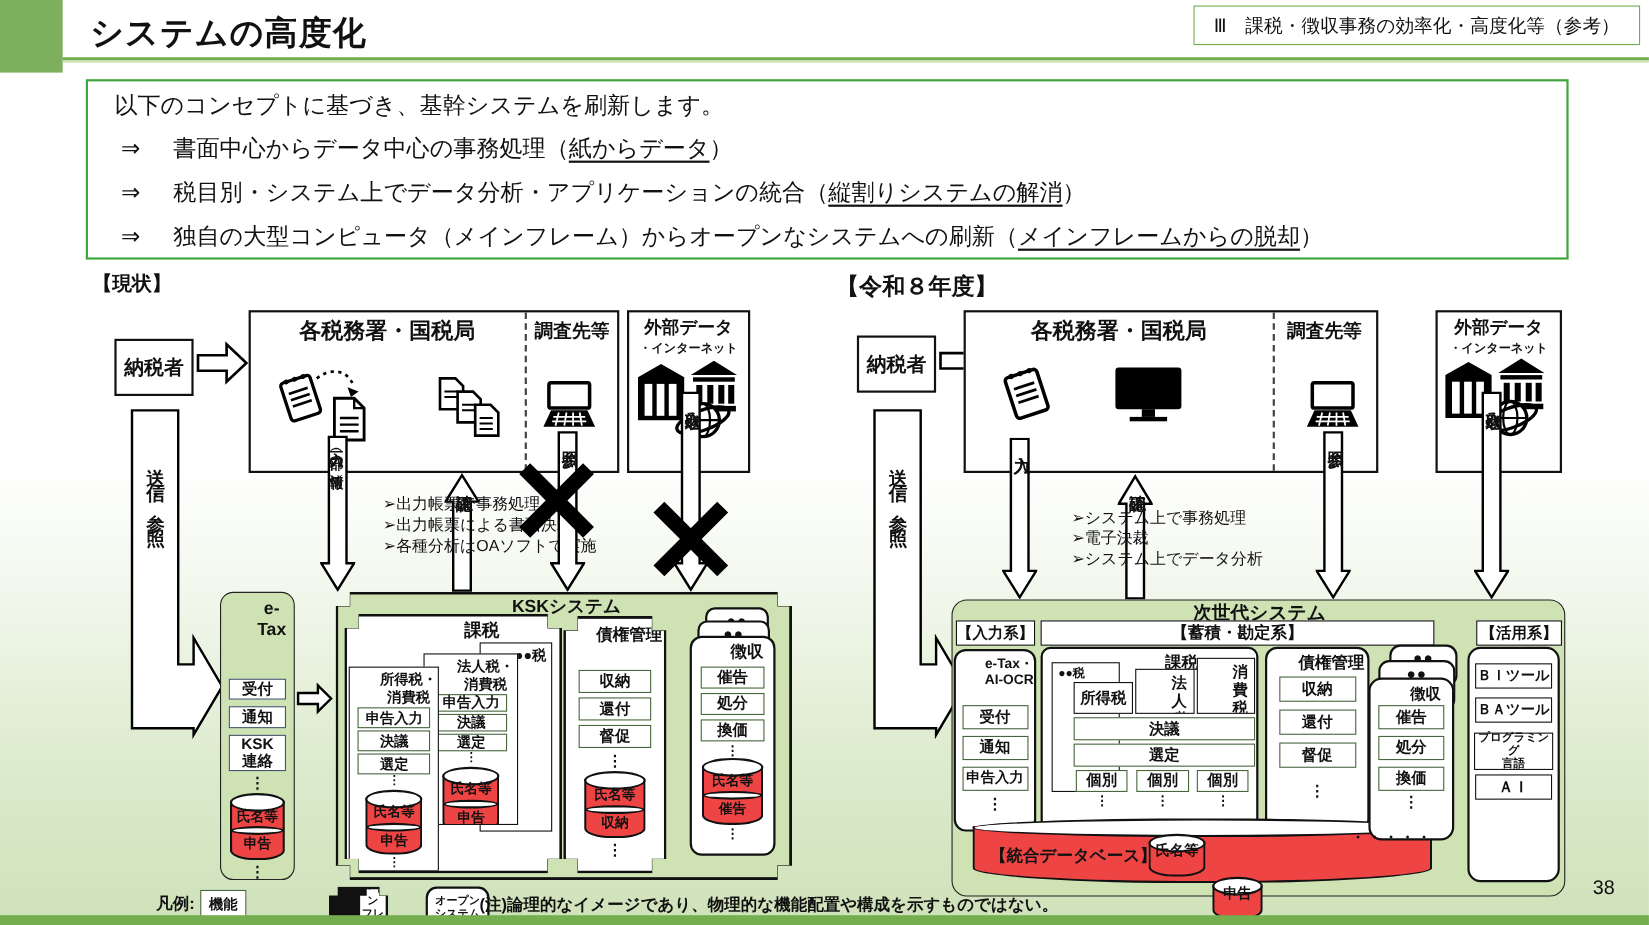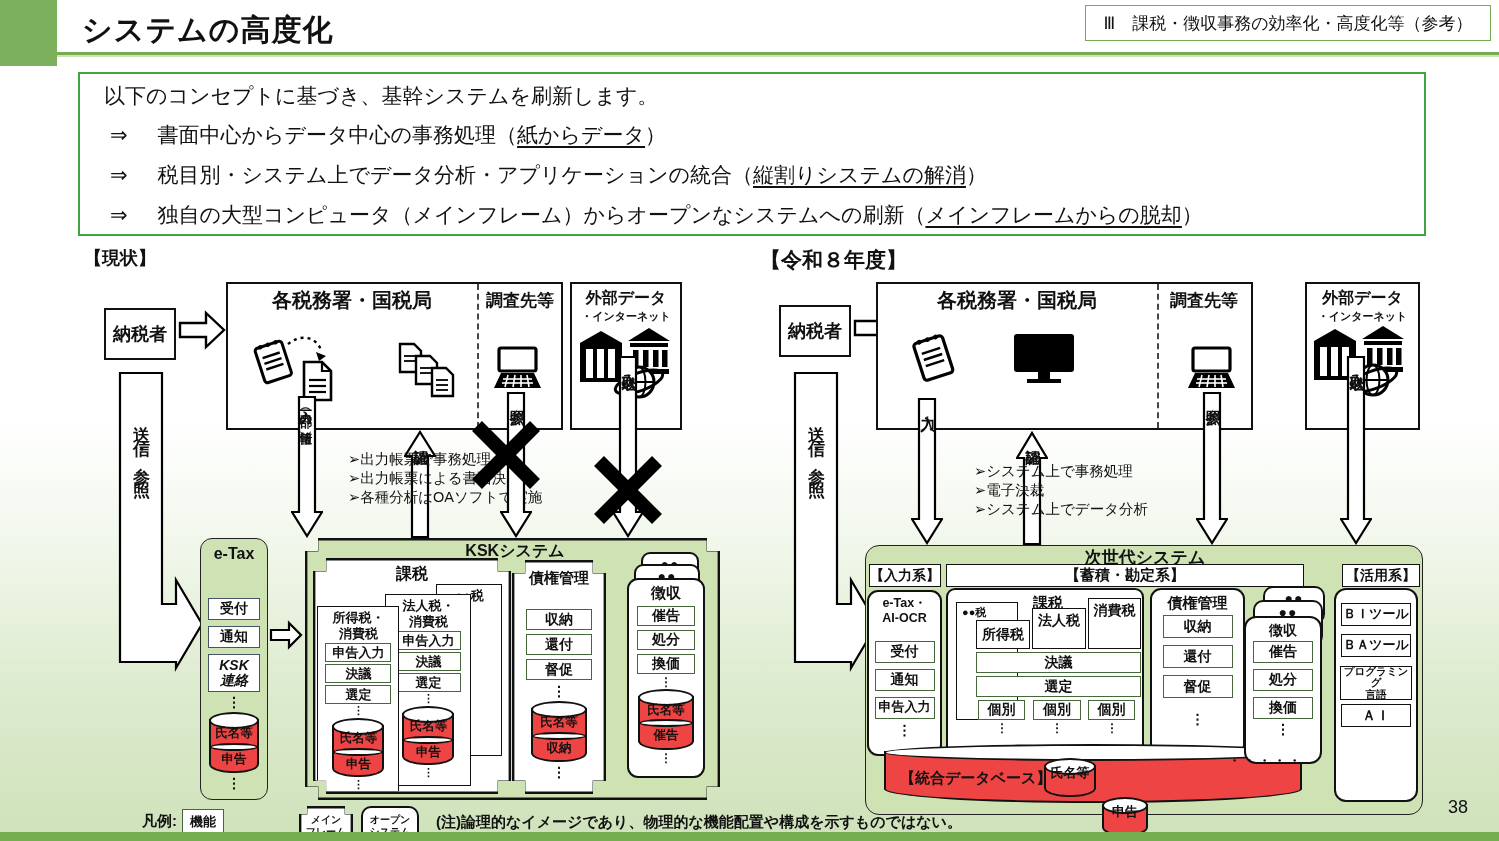--- a/index.html
+++ b/index.html
@@ -15,7 +15,7 @@
     text-align:center; white-space:pre-line; }
   .card { position:absolute; background:#fff; border:1.8px solid #111;
     display:flex; flex-direction:column; align-items:center; overflow:hidden; }
-  .ttl { font-weight:700; text-align:center; white-space:pre-line; line-height:1.18; }
+  .ttl { font-weight:700; text-align:center; white-space:pre-line; line-height:1.18;margin-left:26px; }
   .vtext { writing-mode:vertical-rl; text-orientation:mixed; }
   .vdots { font-weight:700; text-align:center; line-height:1; font-size:14px; }
   .hdr-rule { background:#74ad50; }

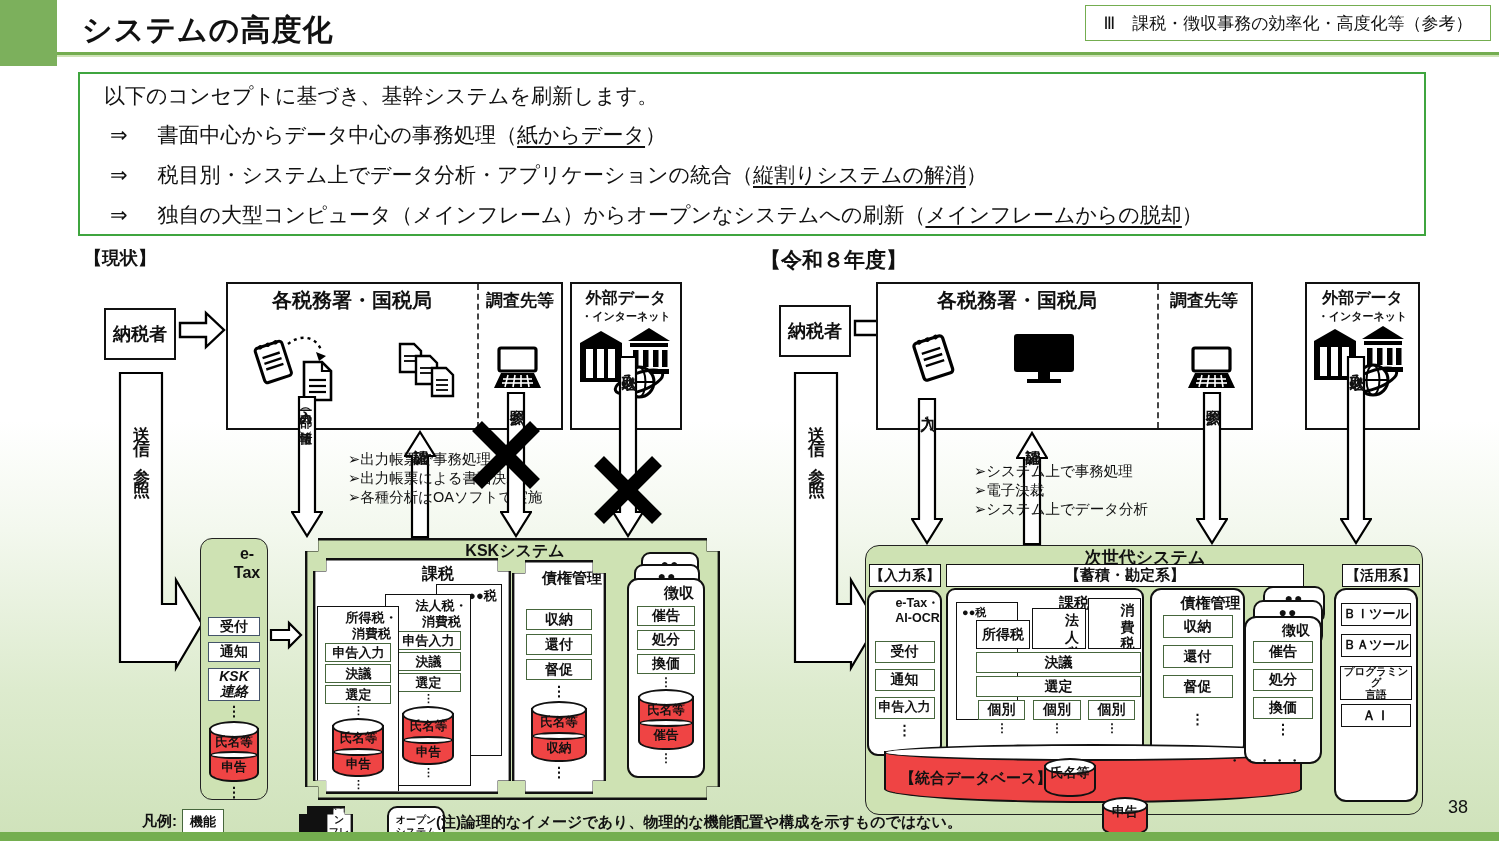--- a/index.html
+++ b/index.html
@@ -222,7 +222,7 @@
         <div class="ttl" style="font-size:13px;margin-top:3px;">●●税</div>
       </div>
 
-      <div class="card" style="left:70px;top:34px;width:86px;height:192px;z-index:2;">
+      <div class="card" style="left:70px;top:34px;width:86px;height:156px;z-index:2;">
         <div class="ttl" style="font-size:13px;margin-top:3px;">法人税・
 消費税</div>
         <div class="fbox" style="width:66px;height:19px;margin-top:2px;font-size:13px;">申告入力</div>

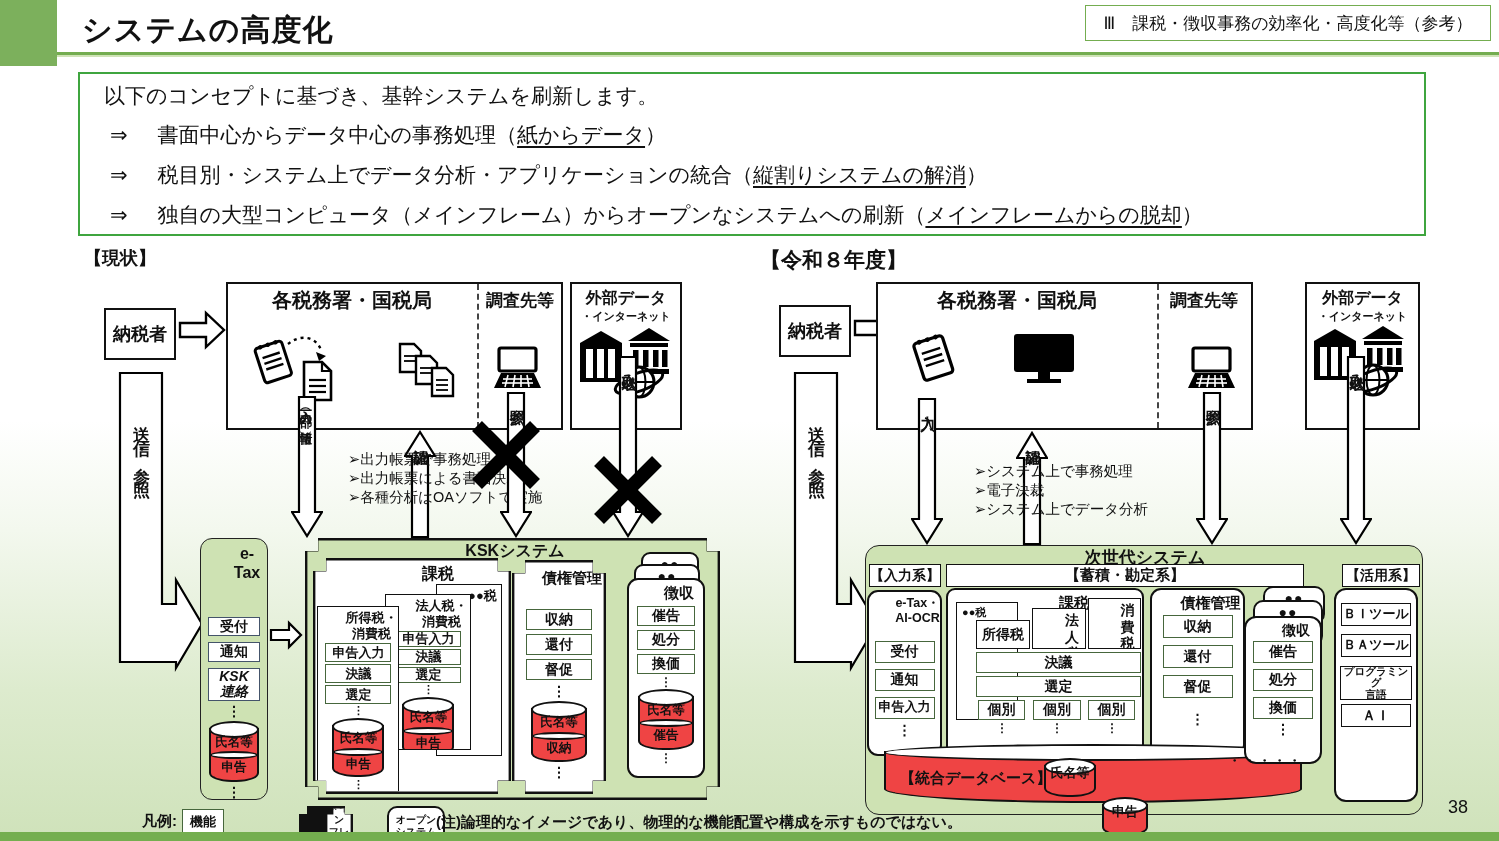--- a/index.html
+++ b/index.html
@@ -194,7 +194,7 @@
     <div class="ttl" style="font-size:16px;margin-top:6px;">e-Tax</div>
     <div class="fbox" style="width:52px;height:22px;margin-top:34px;border-color:#44546a;">受付</div>
     <div class="fbox" style="width:52px;height:22px;margin-top:6px;border-color:#44546a;">通知</div>
-    <div class="fbox" style="width:52px;height:38px;margin-top:6px;border-color:#44546a;font-style:italic;">KSK
+    <div class="fbox" style="width:52px;height:38px;margin-top:6px;border-color:#44546a;">KSK
 連絡</div>
     <div class="vdots" style="margin-top:3px;">⋮</div>
     <div class="cyl" style="width:50px;margin-top:10px;padding-bottom:4px;">

